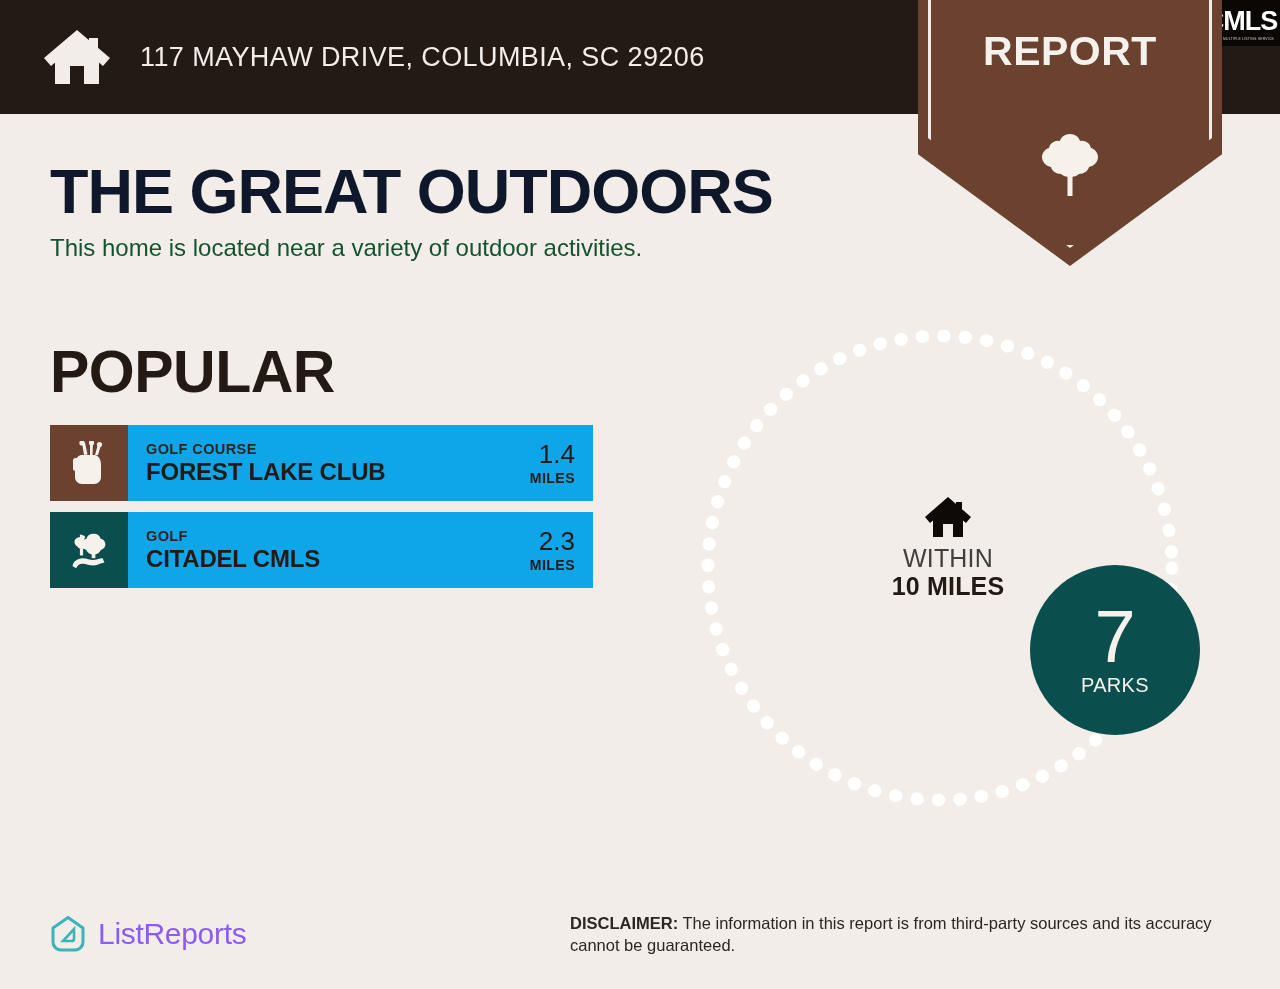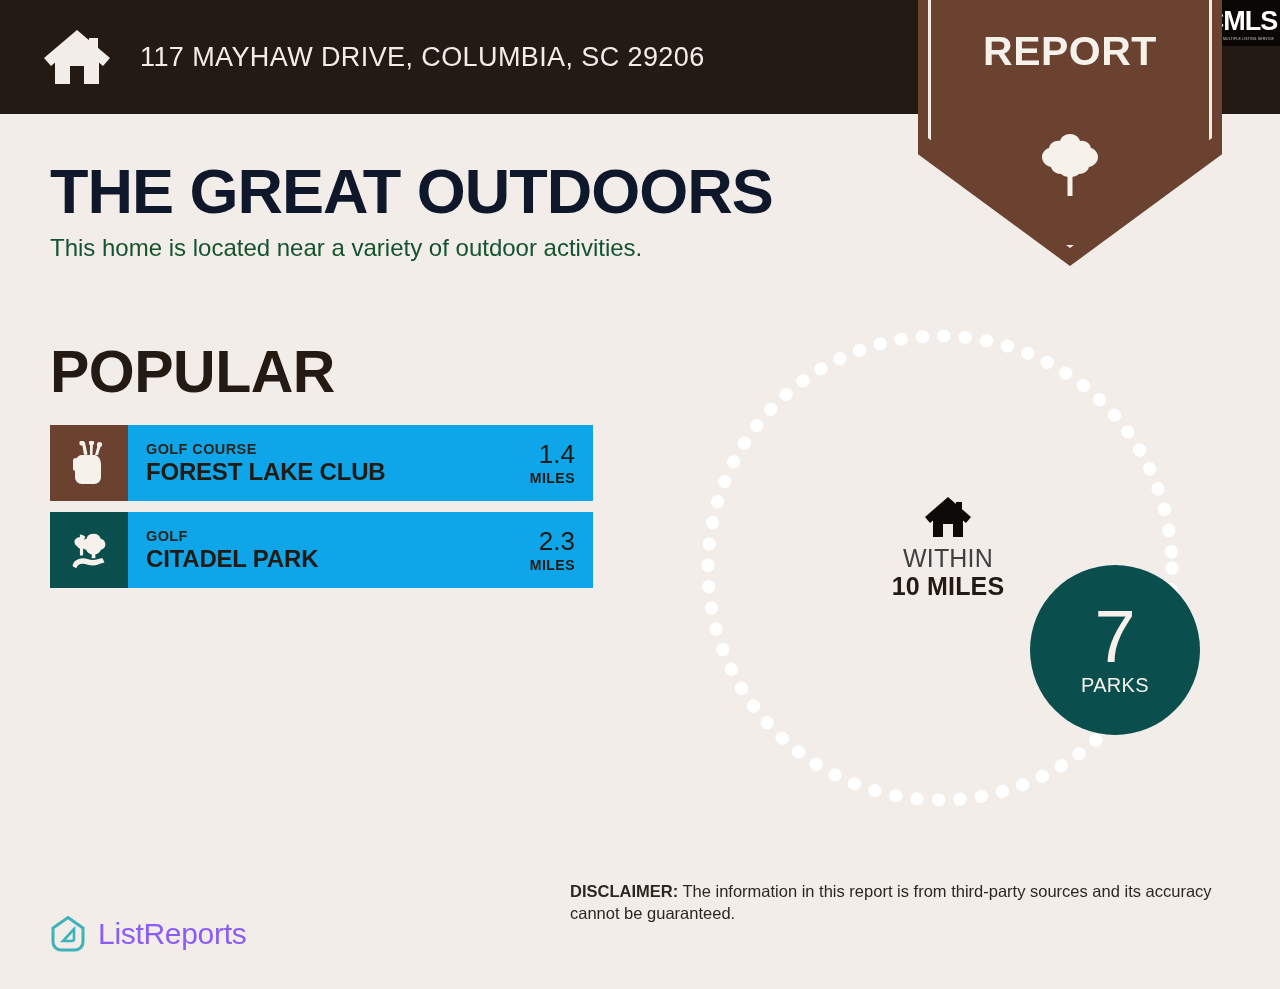--- a/index.html
+++ b/index.html
@@ -220,7 +220,7 @@
     <div class="card-body">
       <div class="card-text">
         <div class="card-cat">GOLF</div>
-        <div class="card-name">CITADEL PARK</div>
+        <div class="card-name">CITADEL CMLS</div>
       </div>
       <div class="card-dist">
         <div class="card-dist-num">2.3</div>

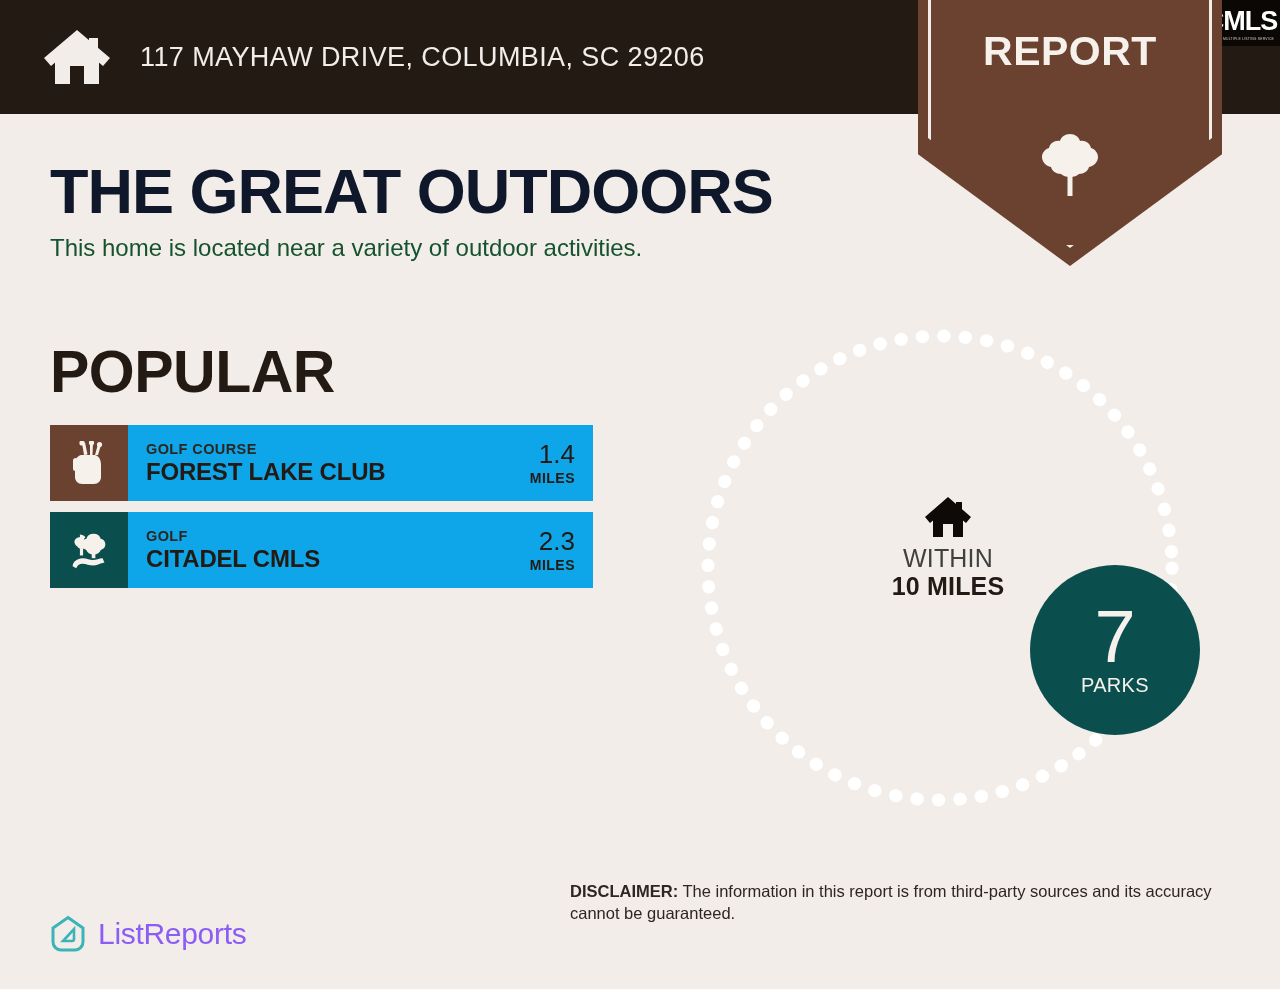--- a/index.html
+++ b/index.html
@@ -140,7 +140,7 @@
     margin-left:12px; font-size:30px; color:#8b5cf6; font-weight:400; letter-spacing:-.3px;
   }
   .disclaimer{
-    position:absolute; left:570px; top:880px; width:660px;
+    position:absolute; left:570px; top:912px; width:660px;
     font-size:16.5px; line-height:1.35; color:#2E2620;
   }
   .disclaimer b{ font-weight:700; }

